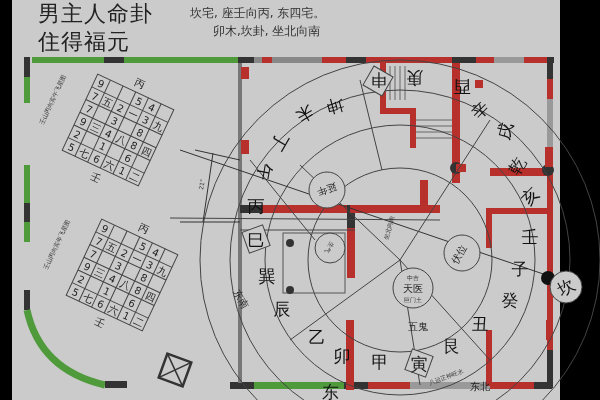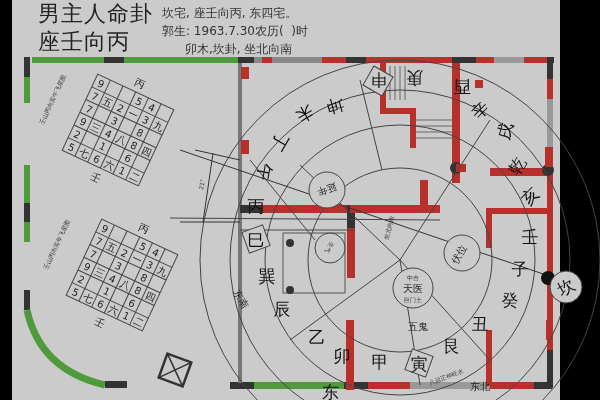--- a/index.html
+++ b/index.html
@@ -9,7 +9,7 @@
   .canvas{position:absolute;left:12px;top:0;width:548px;height:400px;background:#cbcbcb;}
   .title{position:absolute;left:38px;top:2px;font-size:22px;line-height:28px;font-family:Liberation Mono, monospace;color:#222;letter-spacing:1px;}
   .info{position:absolute;left:162px;top:4px;font-size:12px;line-height:18px;color:#333;}
-  .info div{white-space:pre;}
+  .info div{white-space:pre;margin-left:28px;}
   svg{position:absolute;left:0;top:0;}
   .lbl{font-family:"DejaVu Sans",sans-serif;fill:#222;}
   .lbl-big{font-family:"DejaVu Serif",serif;fill:#111;font-size:17px;}

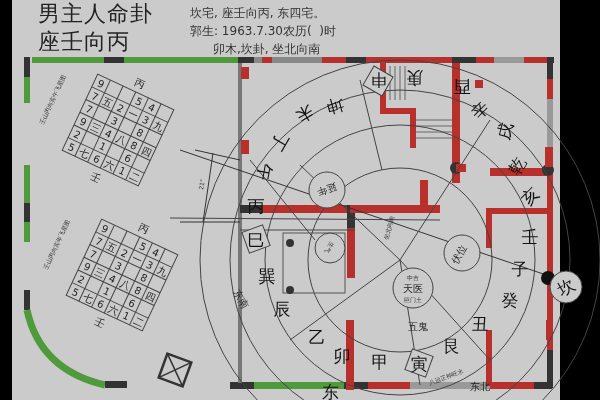--- a/index.html
+++ b/index.html
@@ -26,7 +26,7 @@
 
 <div class="title">
   <div>男主人命卦</div>
-  <div>座壬向丙</div>
+  <div>住得福元</div>
 </div>
 
 <div class="info">

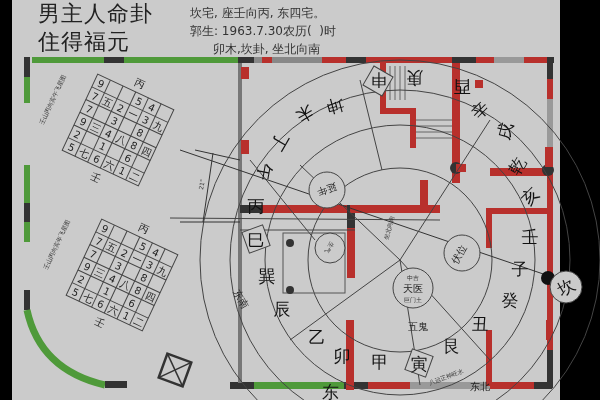--- a/index.html
+++ b/index.html
@@ -31,7 +31,6 @@
 
 <div class="info">
   <div>坎宅, 座壬向丙, 东四宅。</div>
-  <div>郭生: 1963.7.30农历(  )时</div>
   <div>      卯木,坎卦, 坐北向南</div>
 </div>
 

